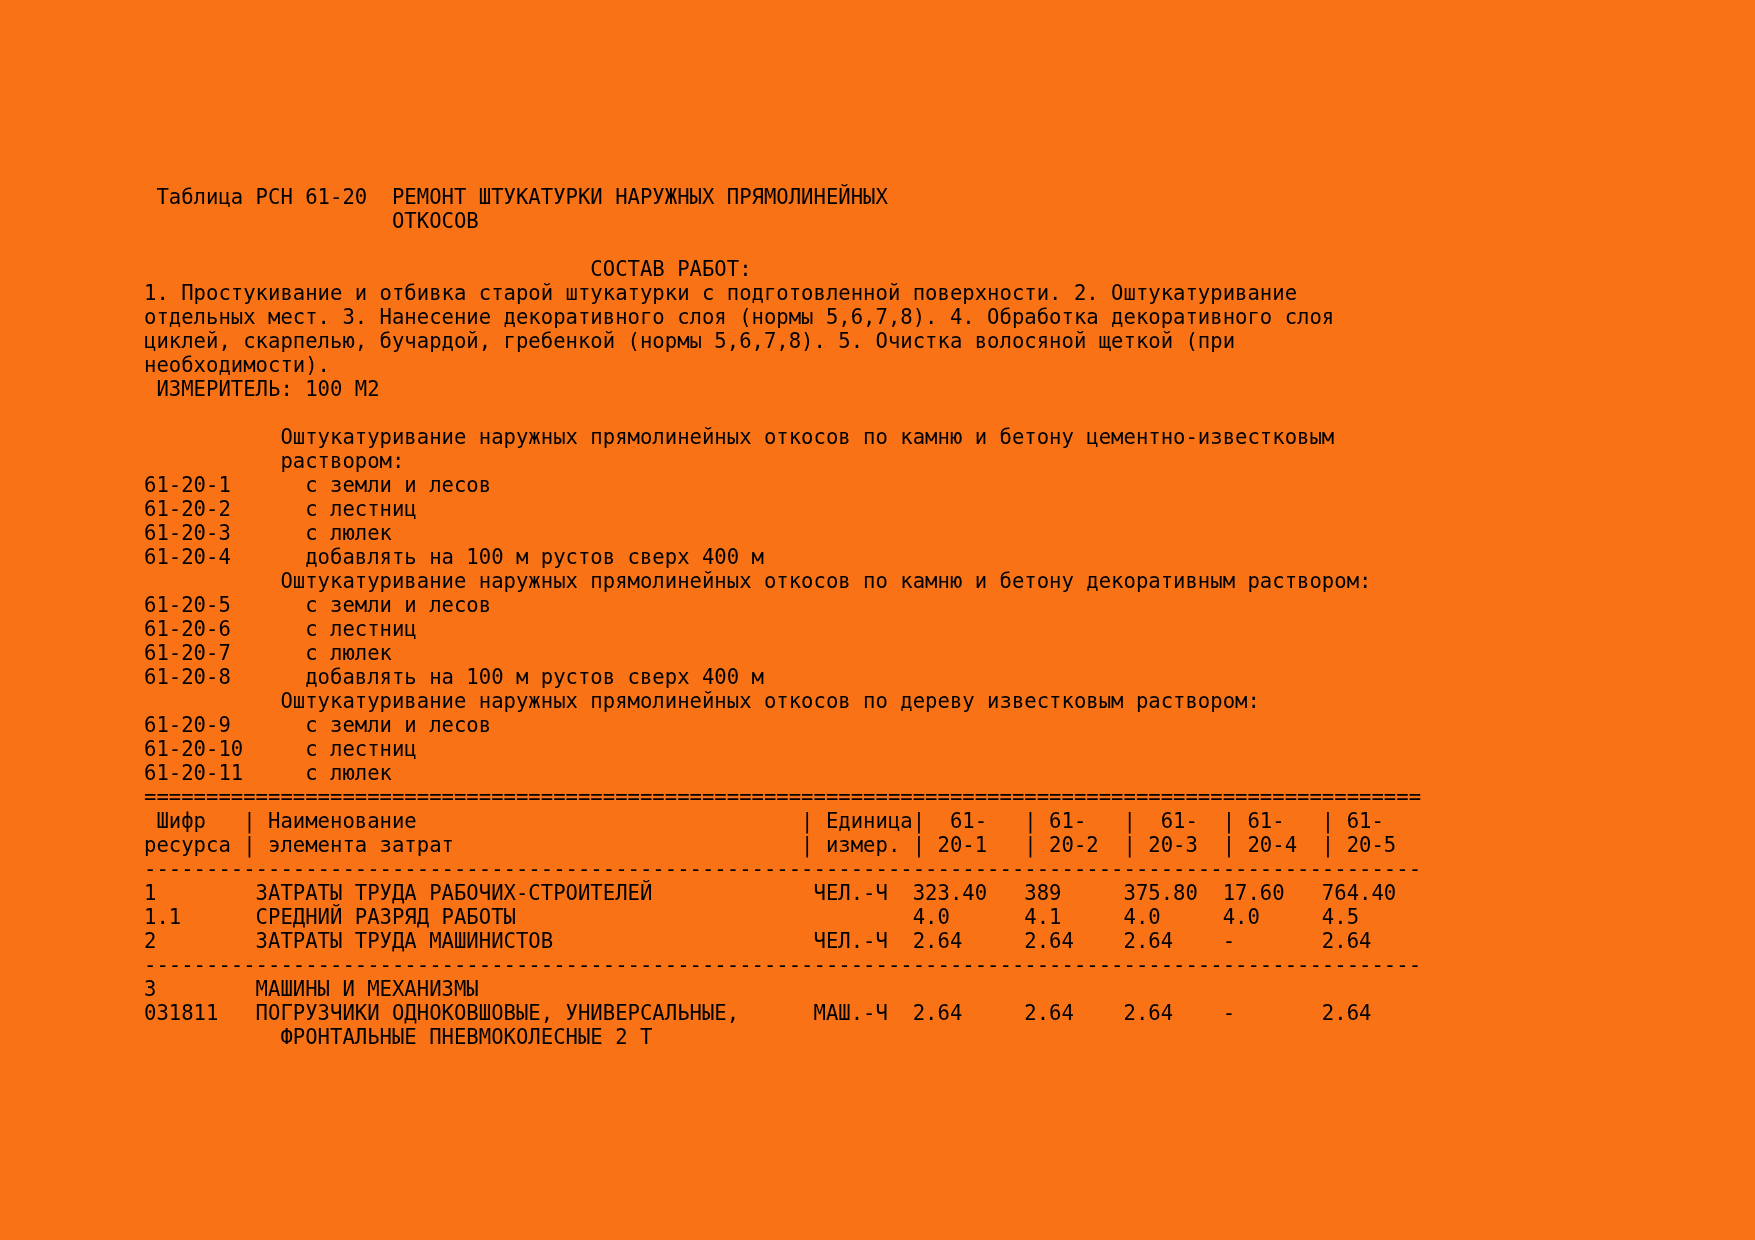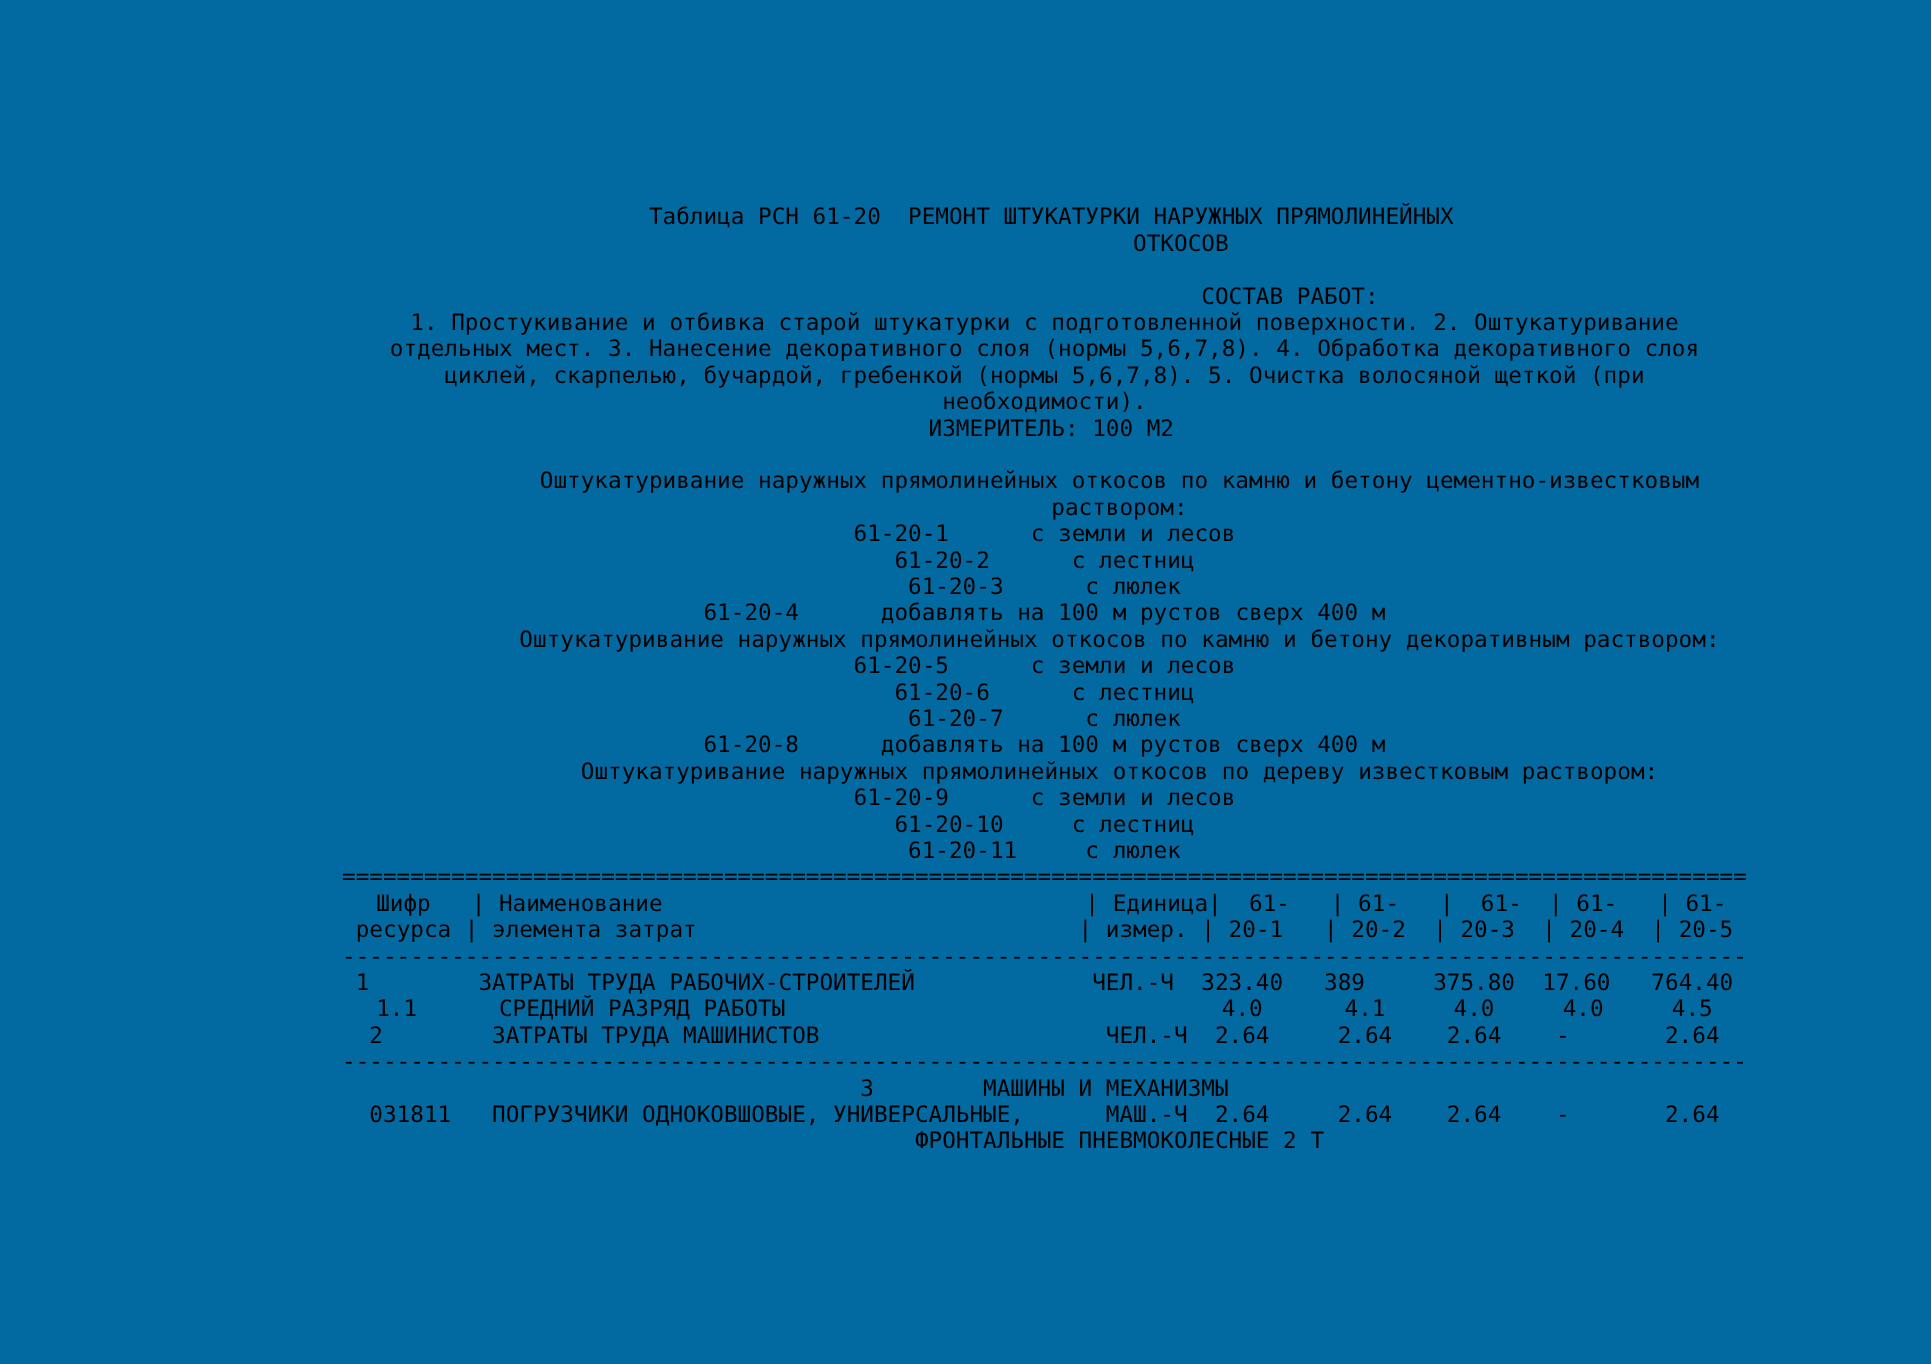--- a/index.html
+++ b/index.html
@@ -11,9 +11,8 @@
     position: relative;
     width: 1755px;
     height: 1240px;
-    background: #0369a1;
+    background: #f97316;
     overflow: hidden;
-    text-align: center;
   }
   pre.doc {
     margin: 0;

